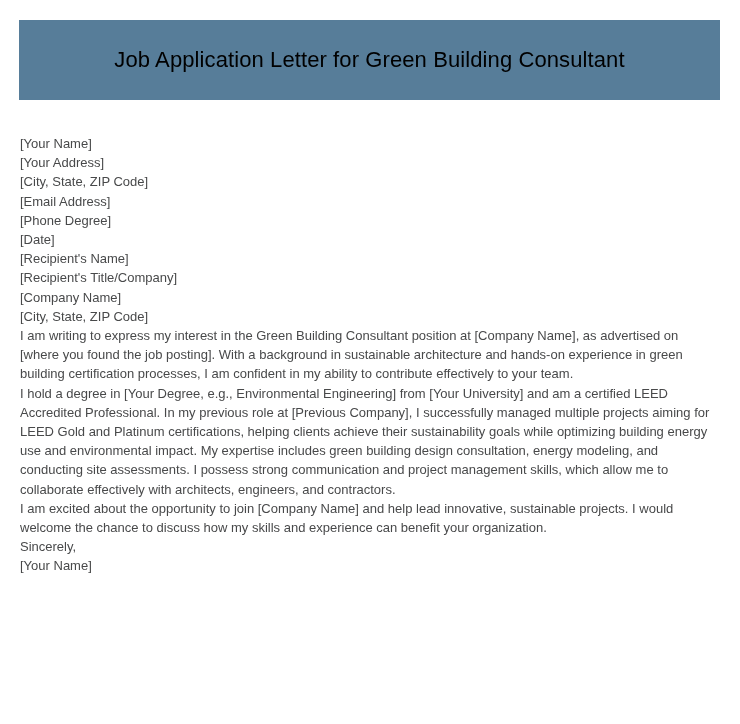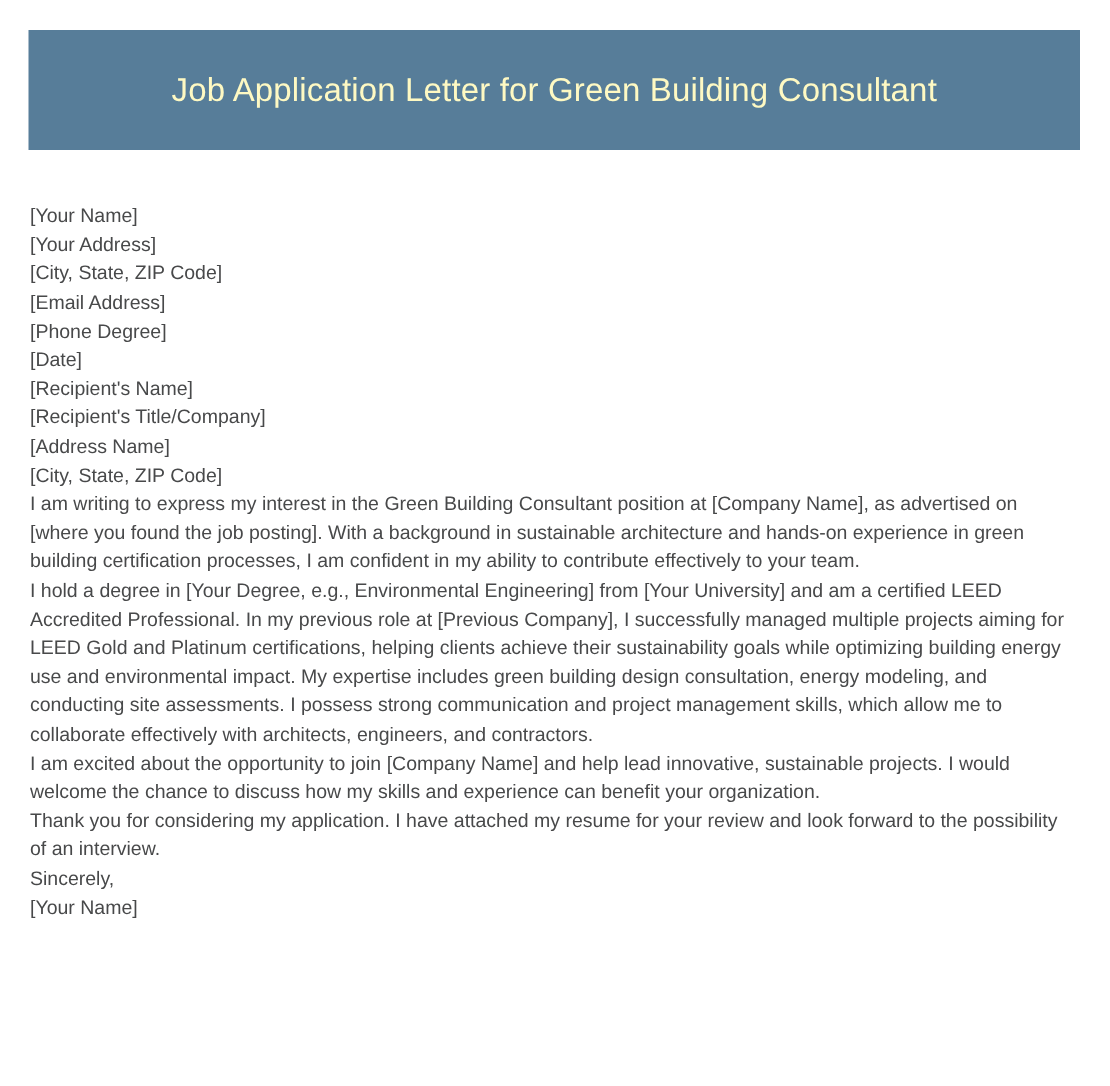--- a/index.html
+++ b/index.html
@@ -32,7 +32,7 @@
     justify-content: center;
   }
   .letter-title {
-    color: #fef9c3;
+    color: #000000;
     font-size: 22px;
     font-weight: normal;
     line-height: 1.2;

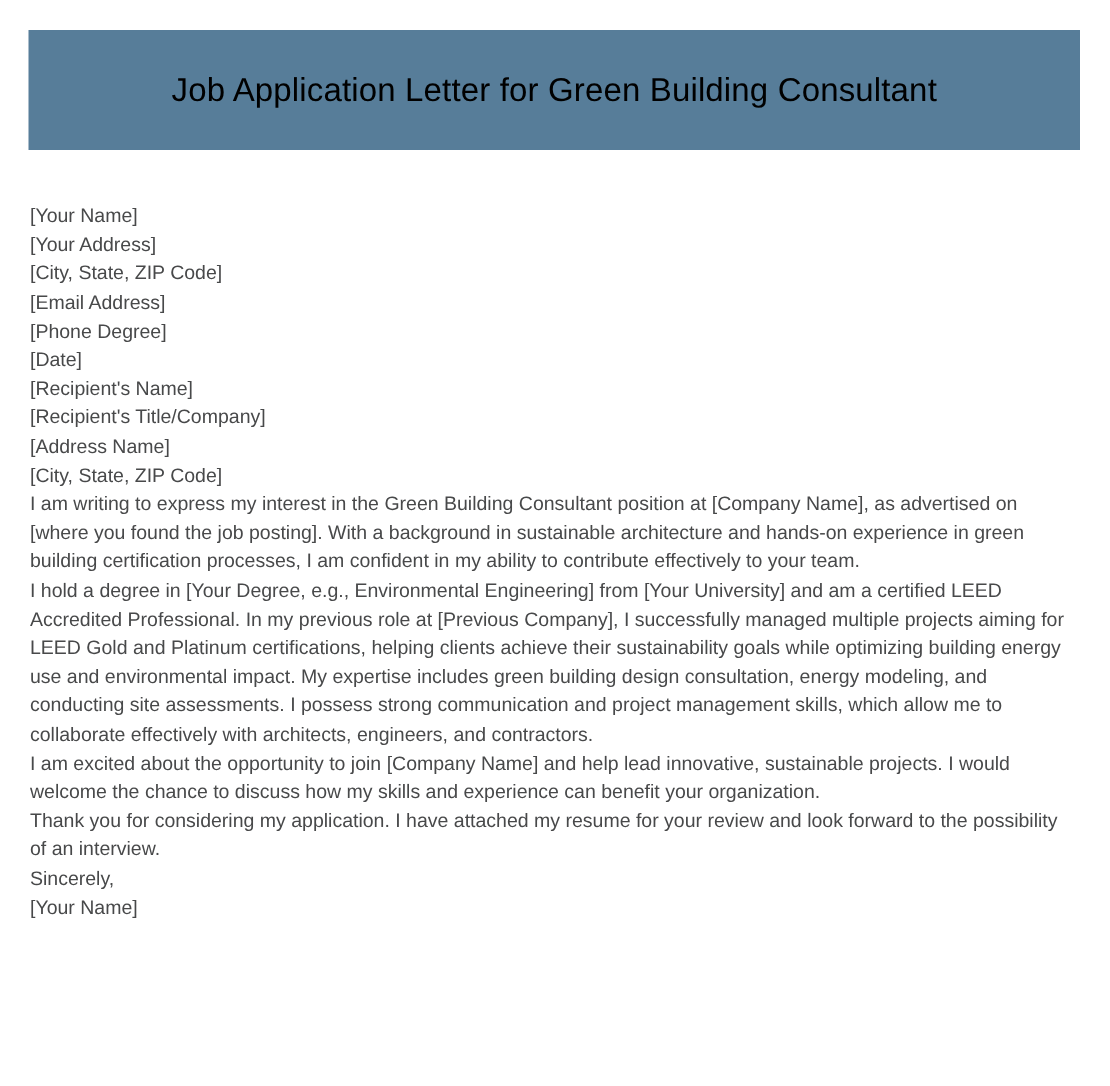--- a/index.html
+++ b/index.html
@@ -79,7 +79,7 @@
       <p class="letter-line">[Date]</p>
       <p class="letter-line">[Recipient's Name]</p>
       <p class="letter-line">[Recipient's Title/Company]</p>
-      <p class="letter-line">[Address Name]</p>
+      <p class="letter-line">[Company Name]</p>
       <p class="letter-line">[City, State, ZIP Code]</p>
       <p class="letter-para">I am writing to express my interest in the Green Building Consultant position at [Company Name], as advertised on [where you found the job posting]. With a background in sustainable architecture and hands-on experience in green building certification processes, I am confident in my ability to contribute effectively to your team.</p>
       <p class="letter-para">I hold a degree in [Your Degree, e.g., Environmental Engineering] from [Your University] and am a certified LEED Accredited Professional. In my previous role at [Previous Company], I successfully managed multiple projects aiming for LEED Gold and Platinum certifications, helping clients achieve their sustainability goals while optimizing building energy use and environmental impact. My expertise includes green building design consultation, energy modeling, and conducting site assessments. I possess strong communication and project management skills, which allow me to collaborate effectively with architects, engineers, and contractors.</p>

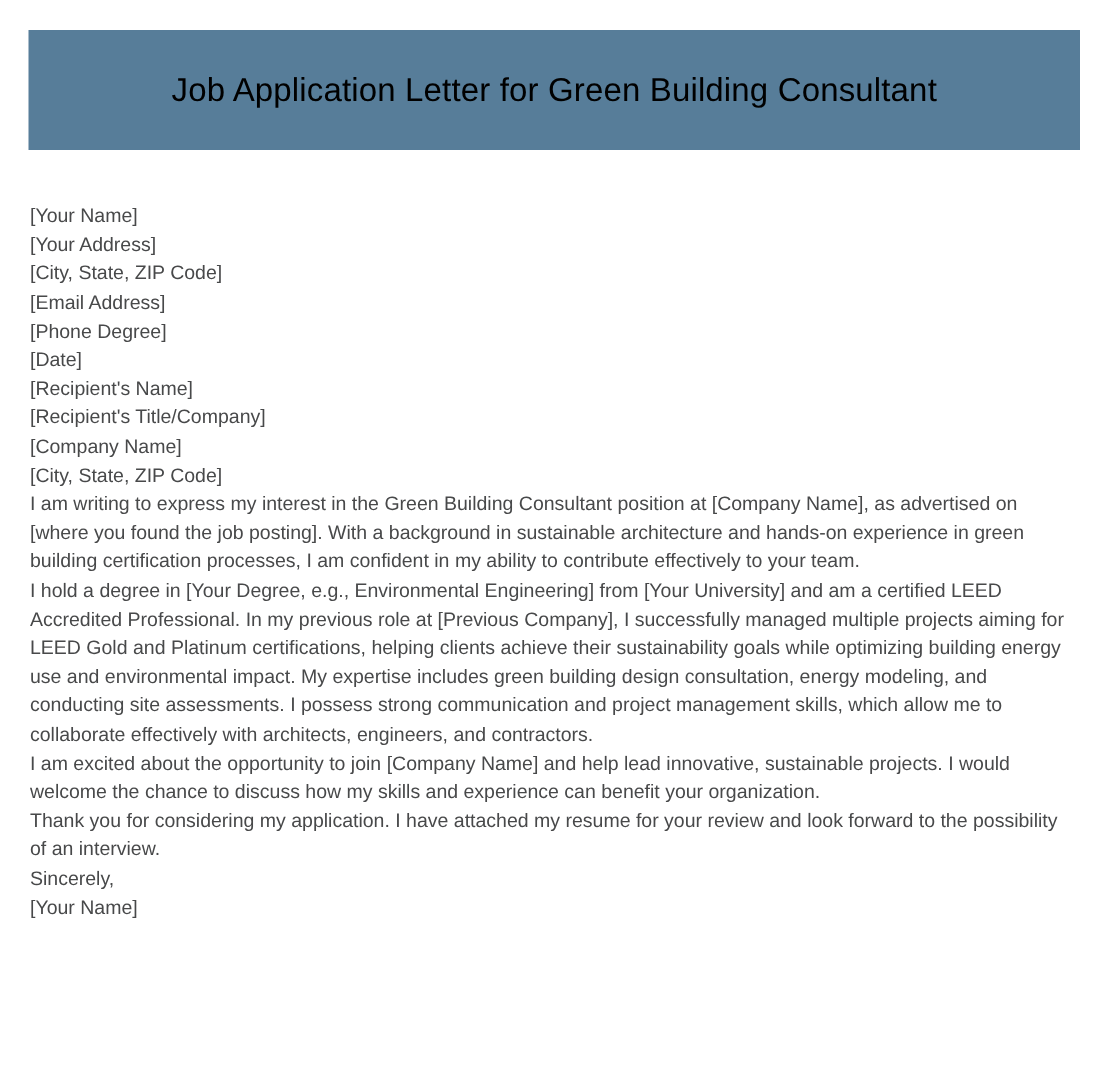--- a/index.html
+++ b/index.html
@@ -84,7 +84,6 @@
       <p class="letter-para">I am writing to express my interest in the Green Building Consultant position at [Company Name], as advertised on [where you found the job posting]. With a background in sustainable architecture and hands-on experience in green building certification processes, I am confident in my ability to contribute effectively to your team.</p>
       <p class="letter-para">I hold a degree in [Your Degree, e.g., Environmental Engineering] from [Your University] and am a certified LEED Accredited Professional. In my previous role at [Previous Company], I successfully managed multiple projects aiming for LEED Gold and Platinum certifications, helping clients achieve their sustainability goals while optimizing building energy use and environmental impact. My expertise includes green building design consultation, energy modeling, and conducting site assessments. I possess strong communication and project management skills, which allow me to collaborate effectively with architects, engineers, and contractors.</p>
       <p class="letter-para">I am excited about the opportunity to join [Company Name] and help lead innovative, sustainable projects. I would welcome the chance to discuss how my skills and experience can benefit your organization.</p>
-      <p class="letter-para">Thank you for considering my application. I have attached my resume for your review and look forward to the possibility of an interview.</p>
       <p class="letter-line">Sincerely,</p>
       <p class="letter-line">[Your Name]</p>
     </div>

